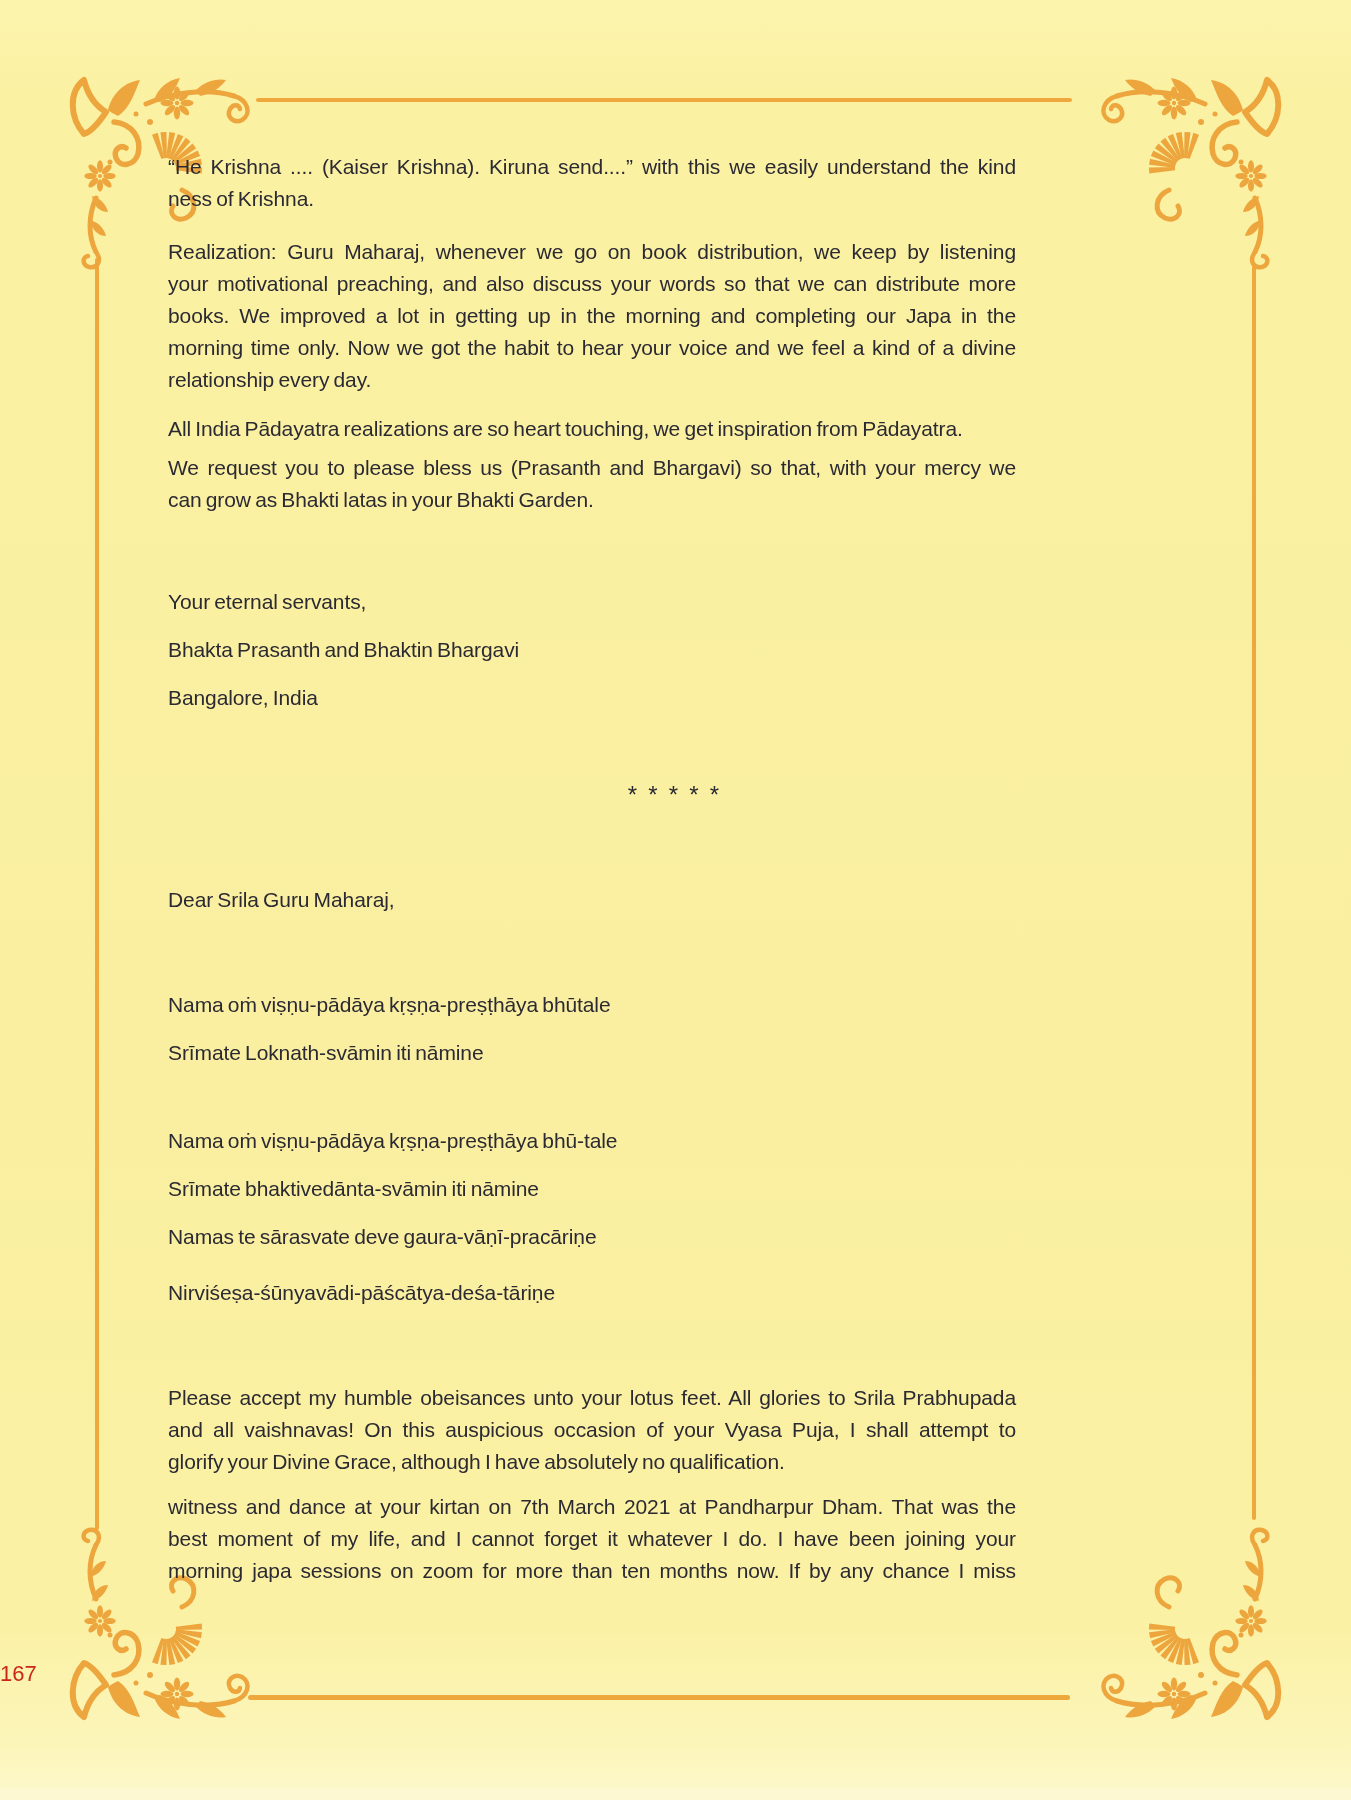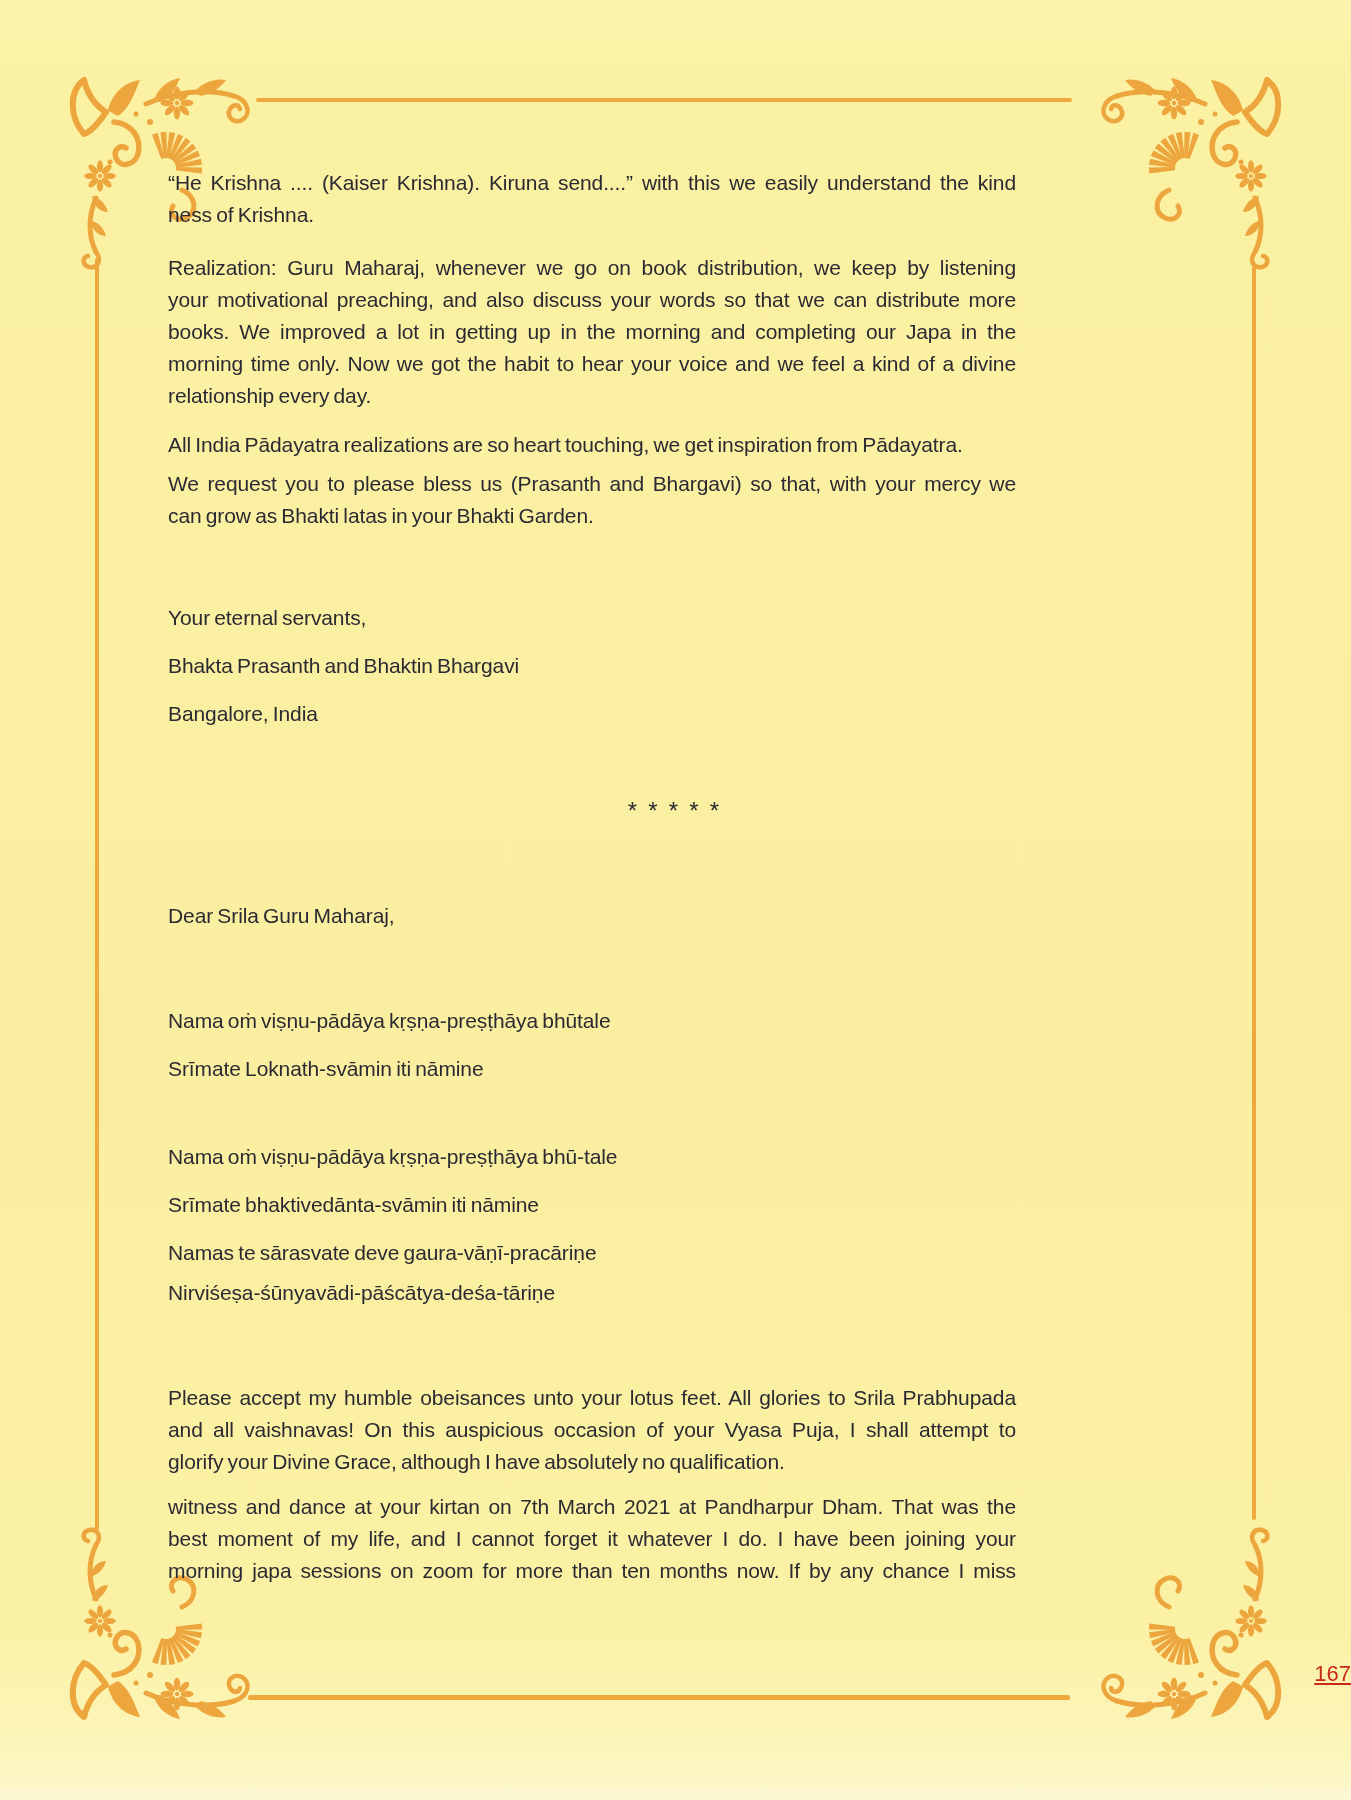--- a/index.html
+++ b/index.html
@@ -26,7 +26,7 @@
   .corner.br{left:1089px;top:1527px;transform:scale(-1,-1);}
   
   .col{
-    position:absolute;left:168px;top:16px;width:848px;
+    position:absolute;left:168px;top:0;width:848px;
     color:#2b2a33;
     font-size:21px;line-height:32px;
     letter-spacing:-0.1px;word-spacing:-1.5px;

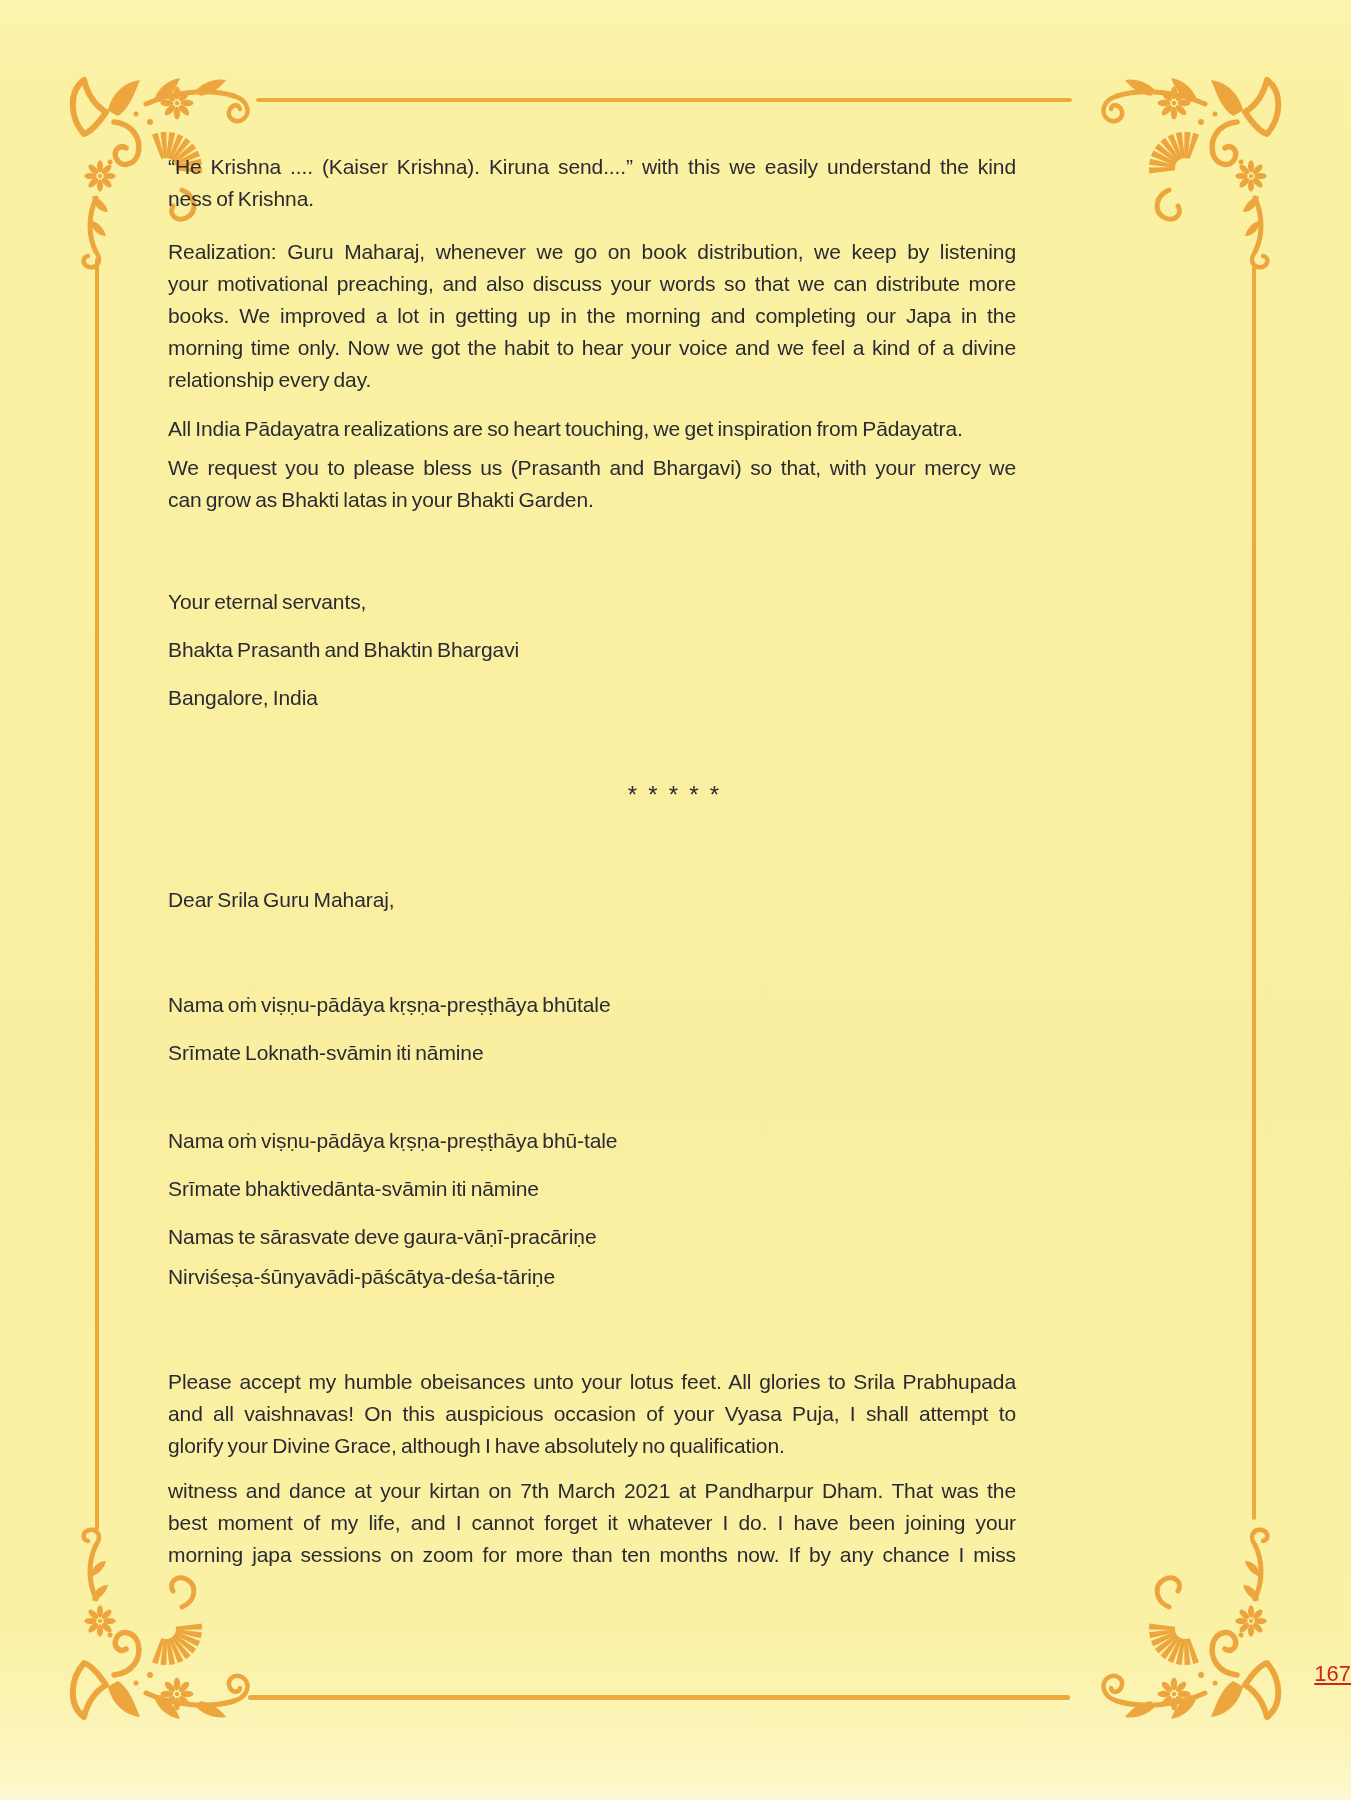--- a/index.html
+++ b/index.html
@@ -161,7 +161,7 @@
     <div class="ln" style="margin-top:56px">Nama oṁ viṣṇu-pādāya kṛṣṇa-preṣṭhāya bhū-tale</div>
     <div class="ln" style="margin-top:16px">Srīmate bhaktivedānta-svāmin iti nāmine</div>
     <div class="ln" style="margin-top:16px">Namas te sārasvate deve gaura-vāṇī-pracāriṇe</div>
-    <div class="ln" style="margin-top:8px">Nirviśeṣa-śūnyavādi-pāścātya-deśa-tāriṇe</div>
+    <div class="ln" style="margin-top:24px">Nirviśeṣa-śūnyavādi-pāścātya-deśa-tāriṇe</div>
 
     <div class="para" style="margin-top:73px">
       <div class="ln j">Please accept my humble obeisances unto your lotus feet. All glories to Srila Prabhupada</div>

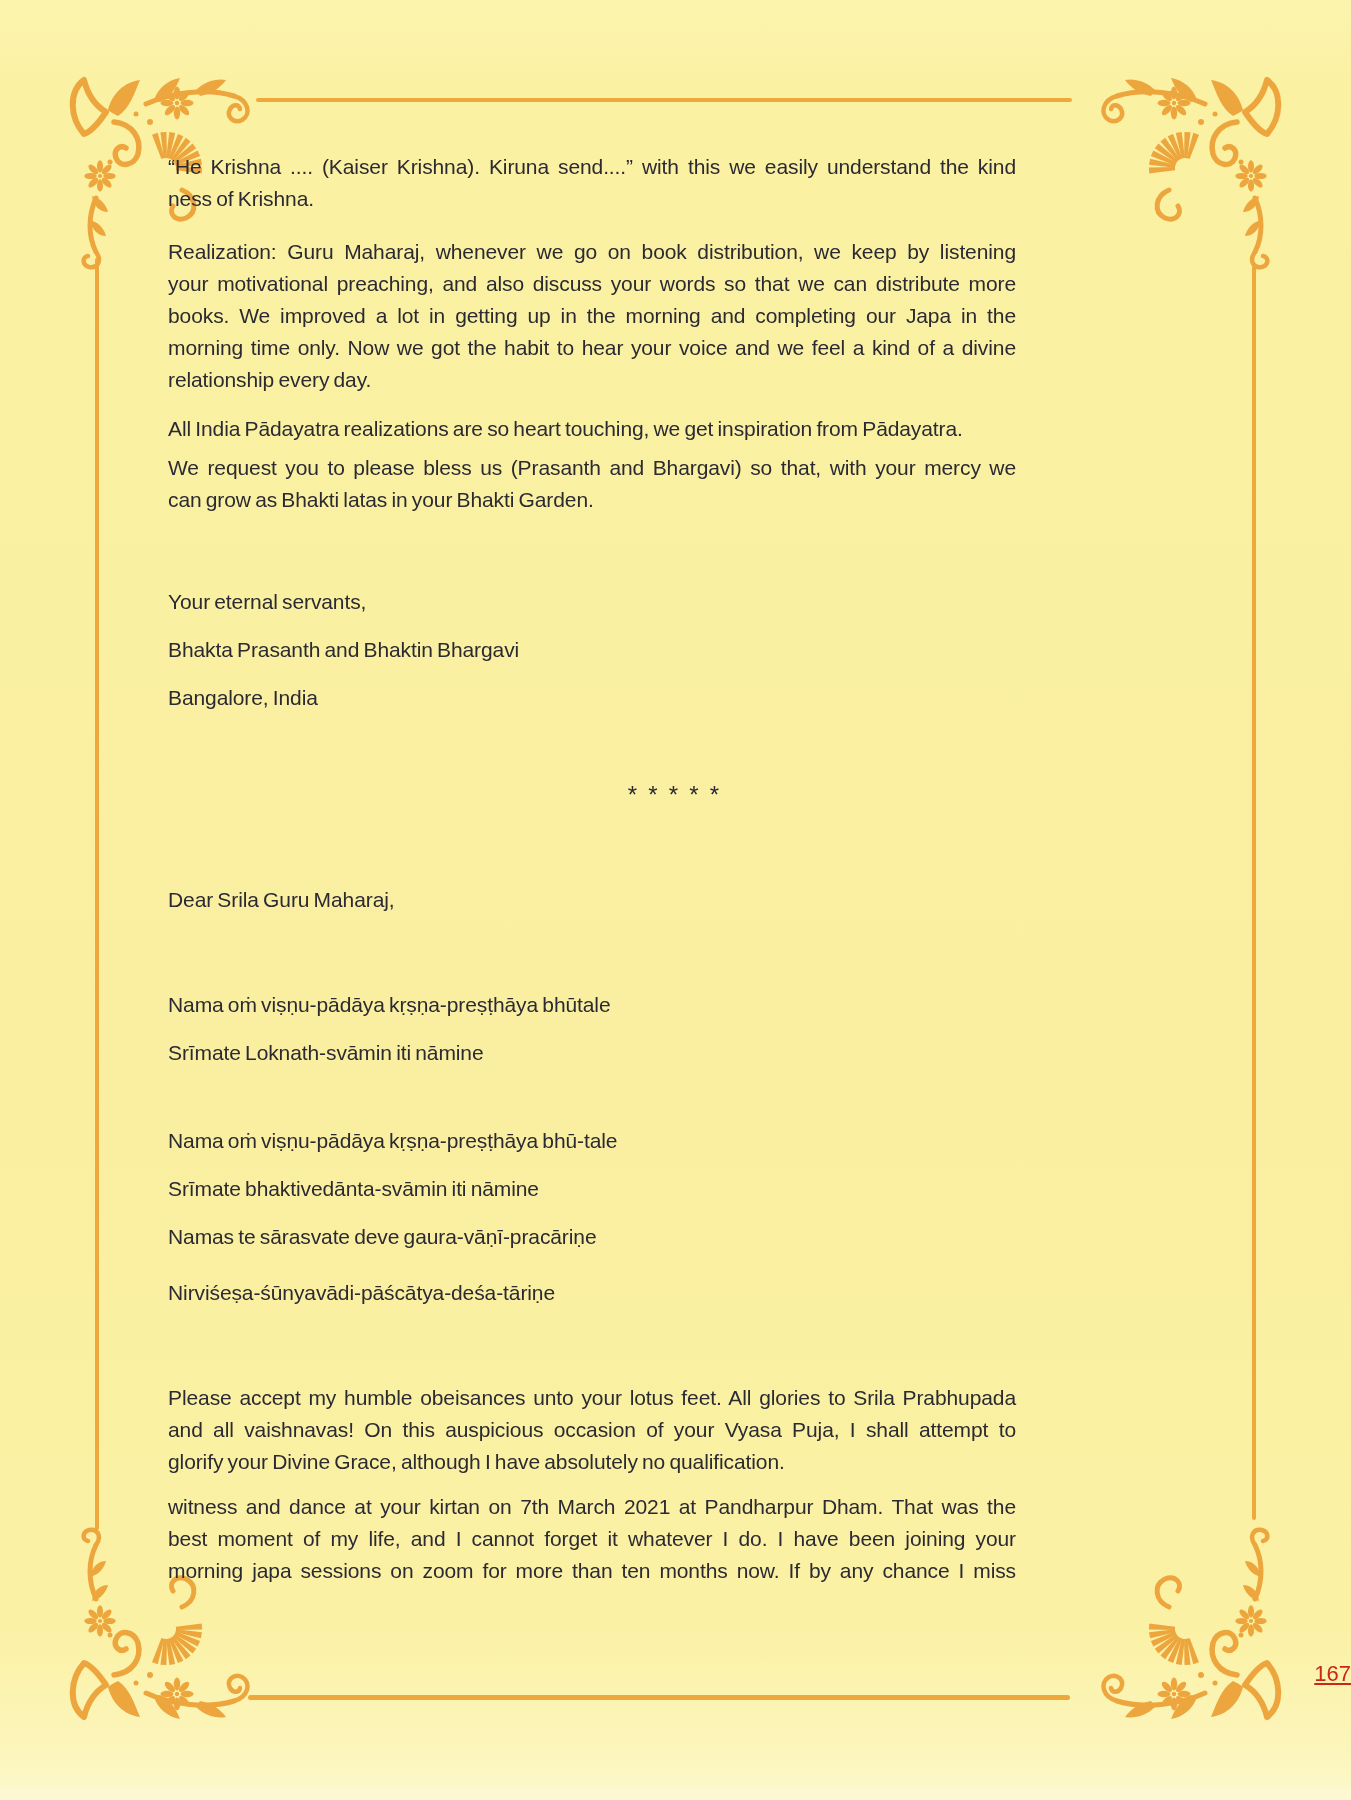--- a/index.html
+++ b/index.html
@@ -41,7 +41,7 @@
   }
   .pagenum{
     position:absolute;left:0;right:0;top:1658px;
-    text-align:right;font-size:22px;line-height:32px;color:#c9271c;text-decoration:underline;
+    text-align:left;font-size:22px;line-height:32px;color:#c9271c;
   }
 </style>
 </head>

